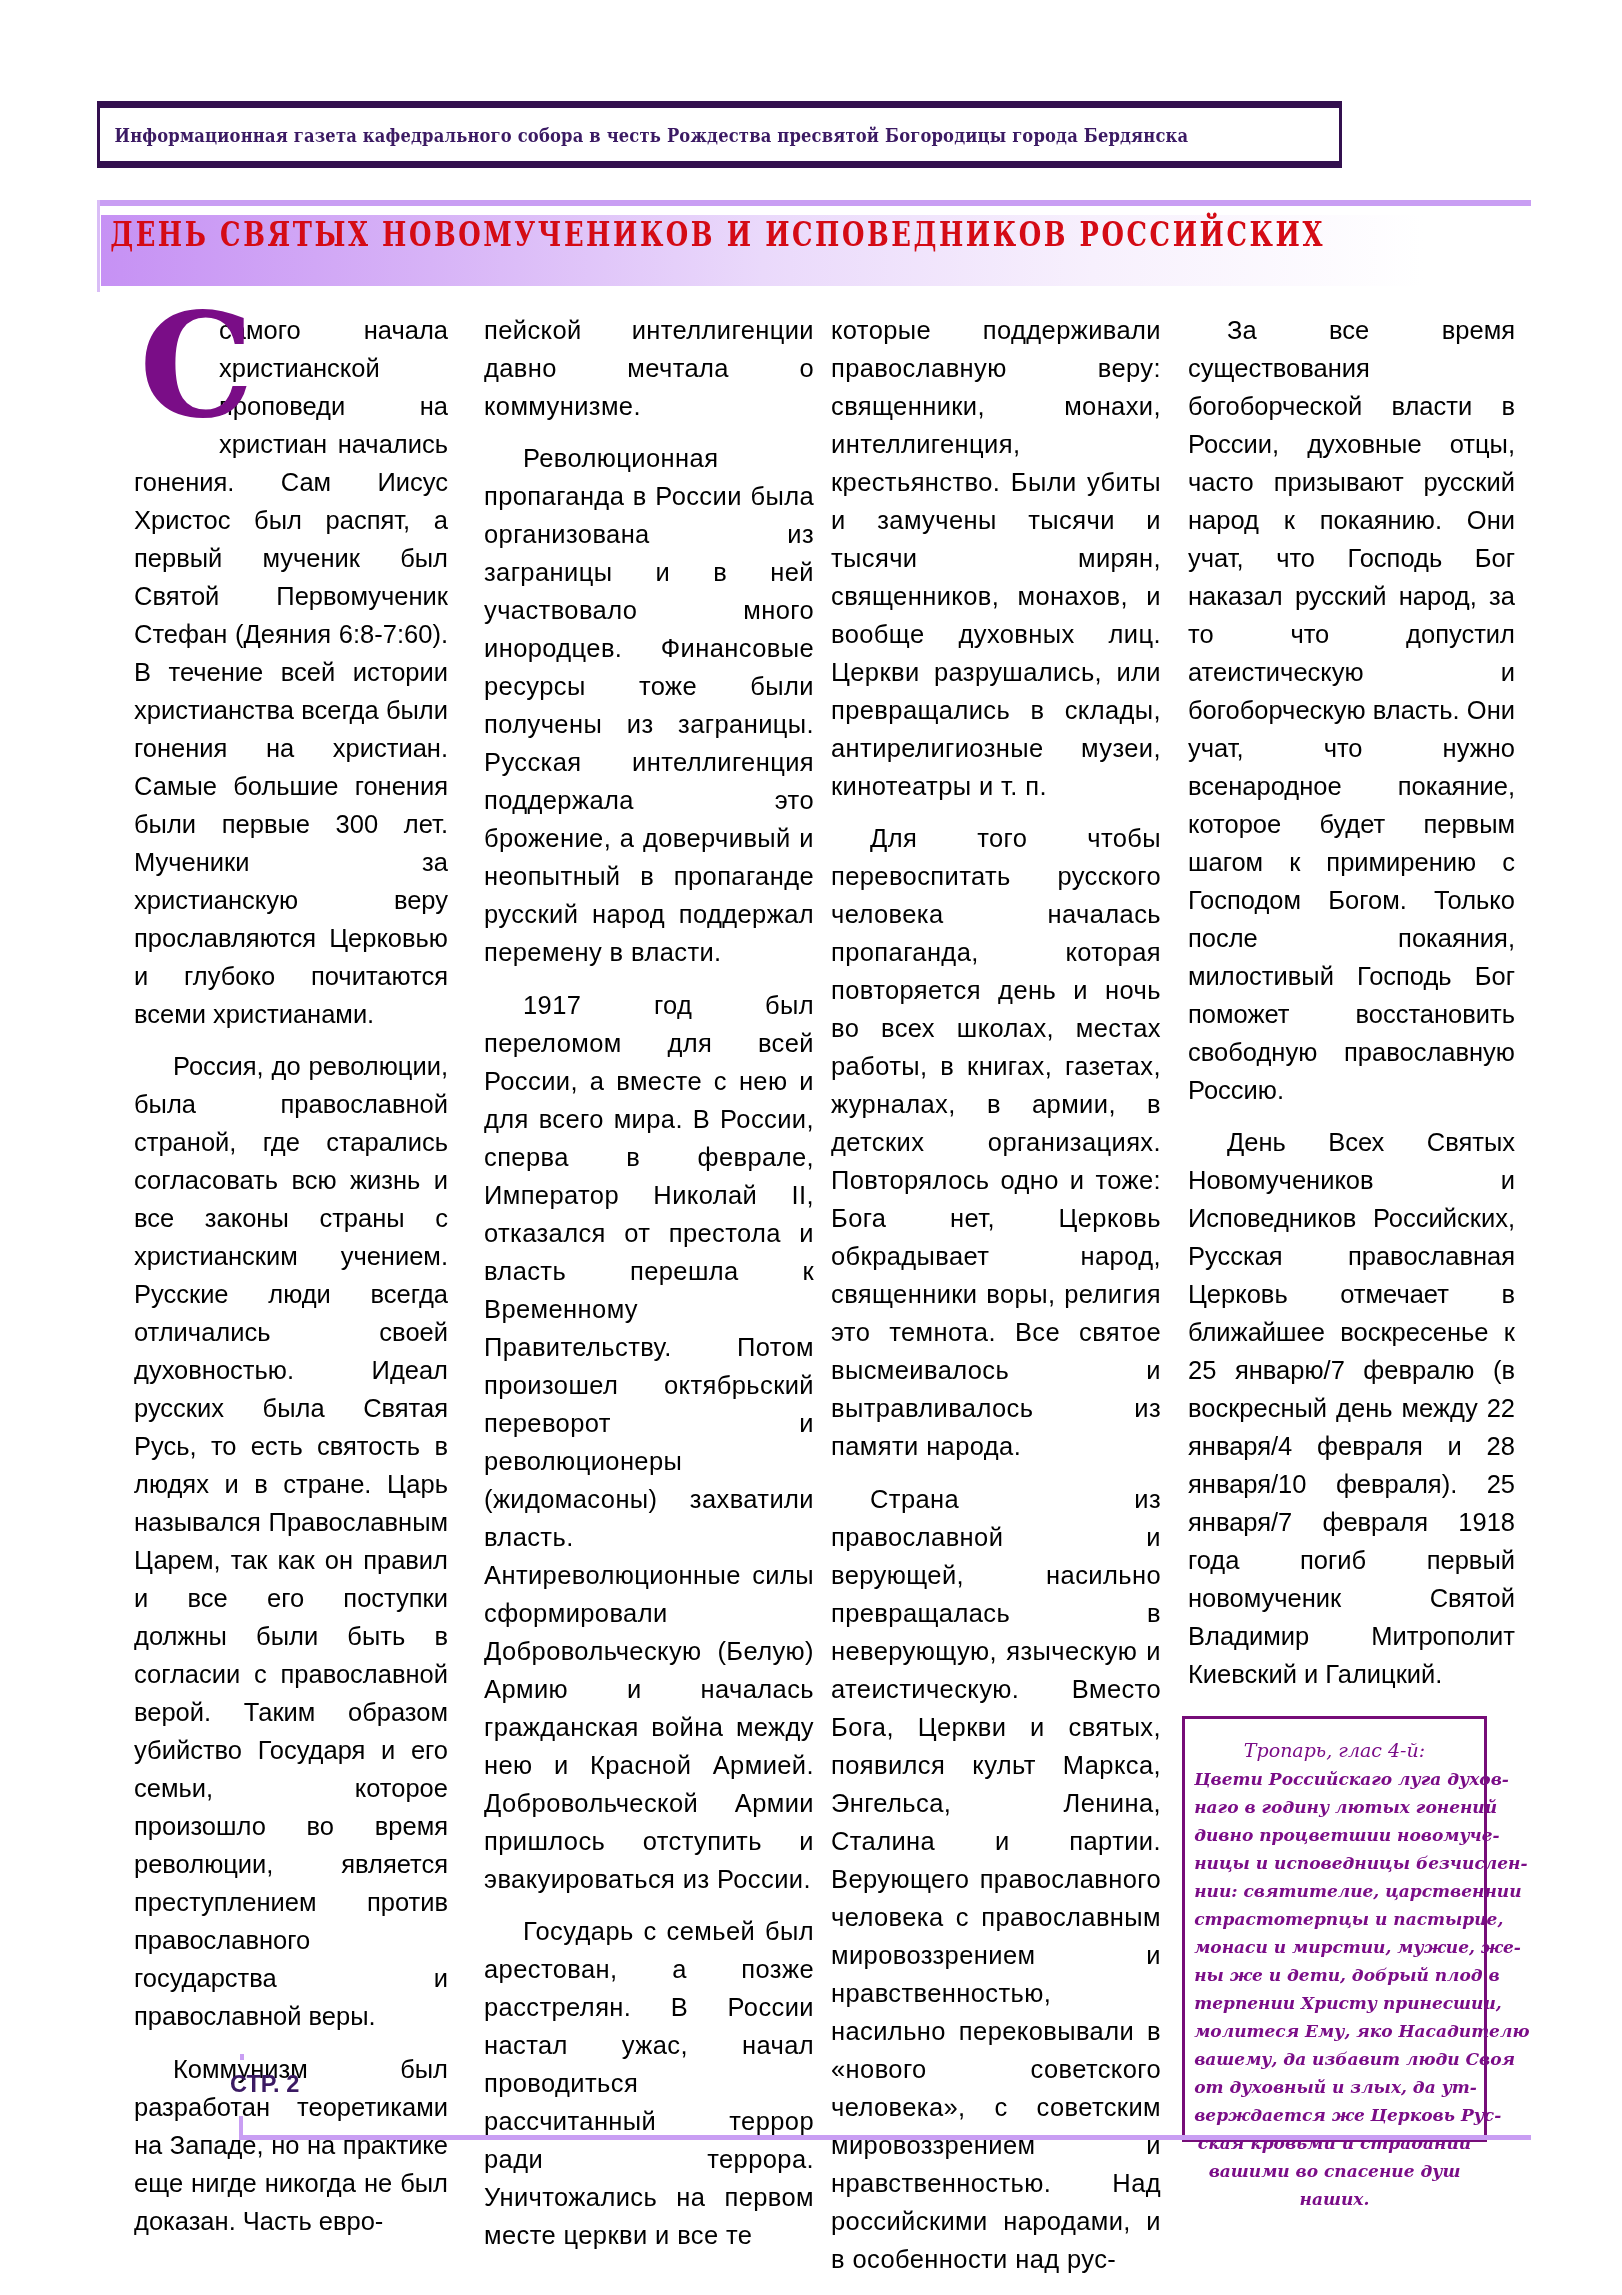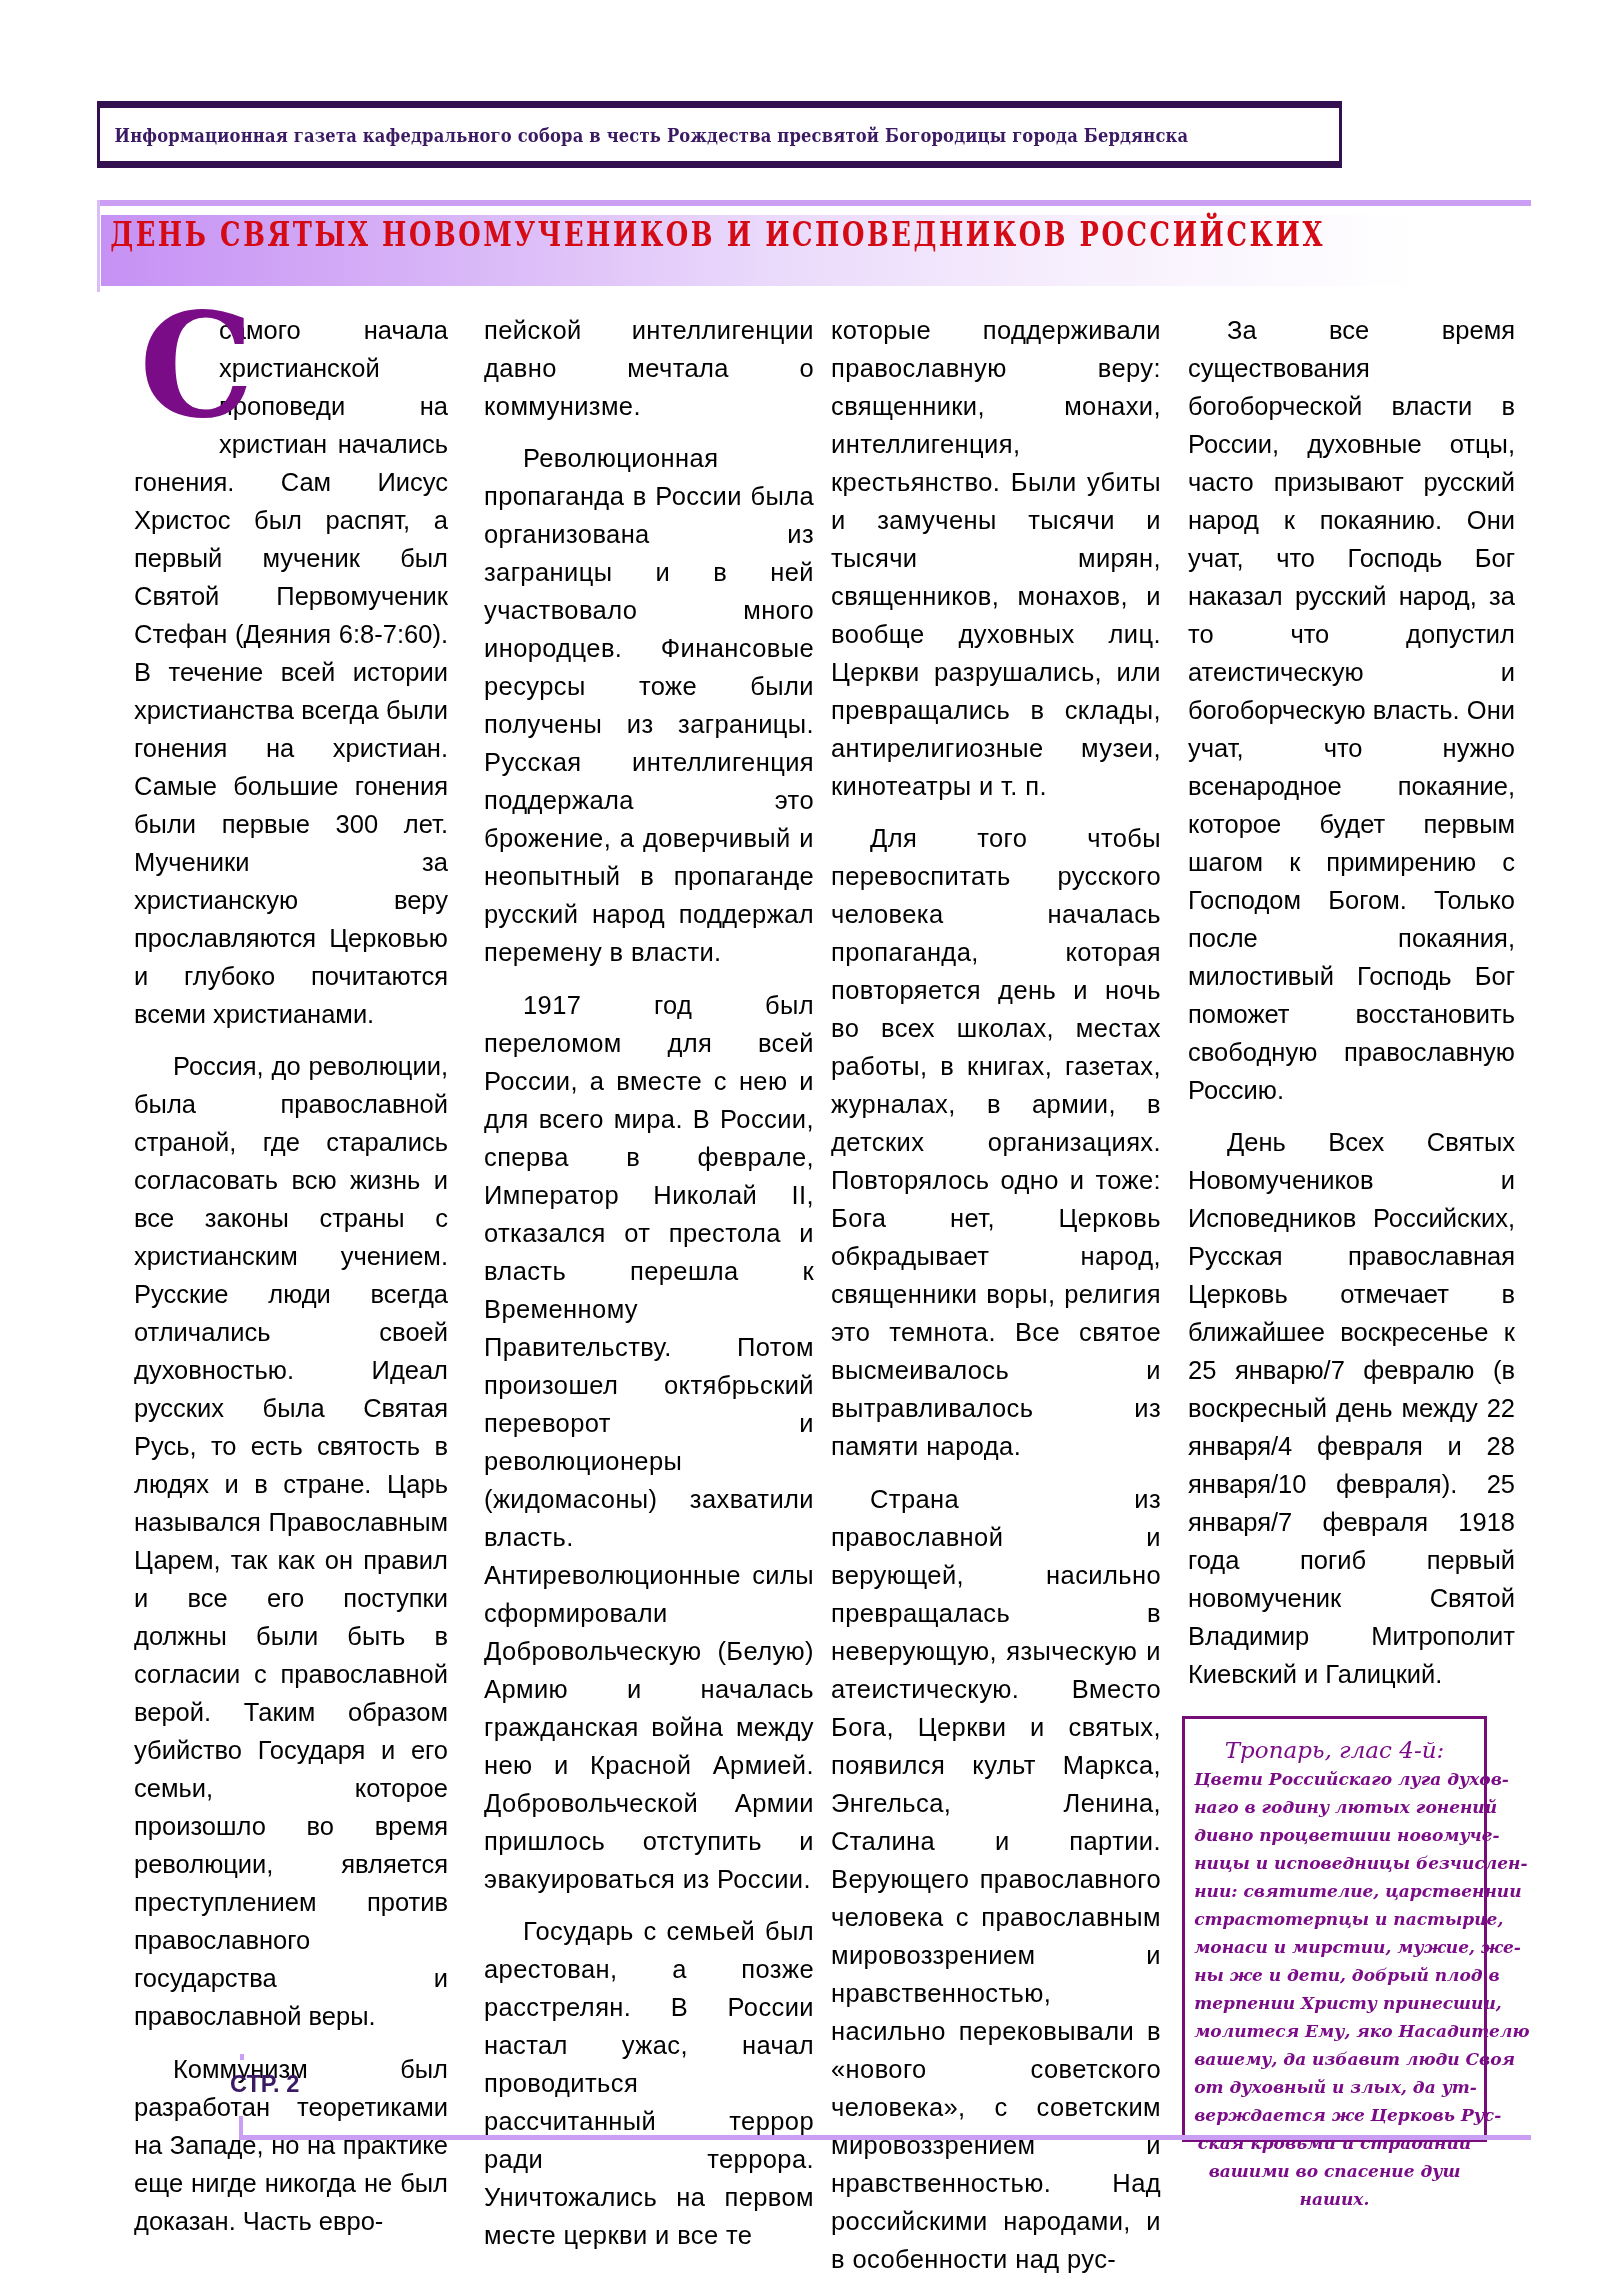--- a/index.html
+++ b/index.html
@@ -64,7 +64,7 @@
   }
   .trop-title {
     font-family: "DejaVu Serif", serif; font-style: italic; color: #7a0d87;
-    font-size: 23px; line-height: 27.5px; font-weight: normal;
+    font-size: 19px; line-height: 27.5px; font-weight: normal;
   }
   .trop-line {
     font-family: "DejaVu Serif", serif; font-style: italic; font-weight: bold; color: #7a0d87;

